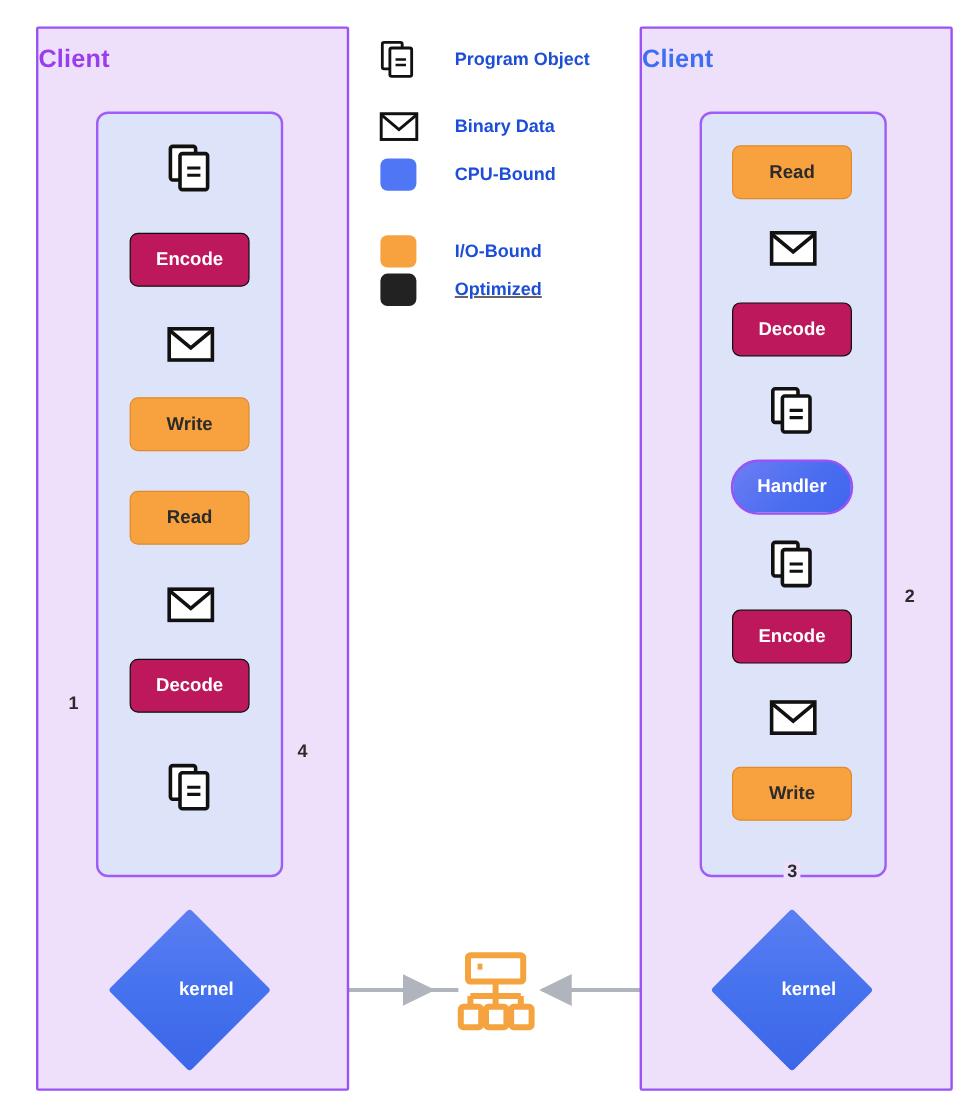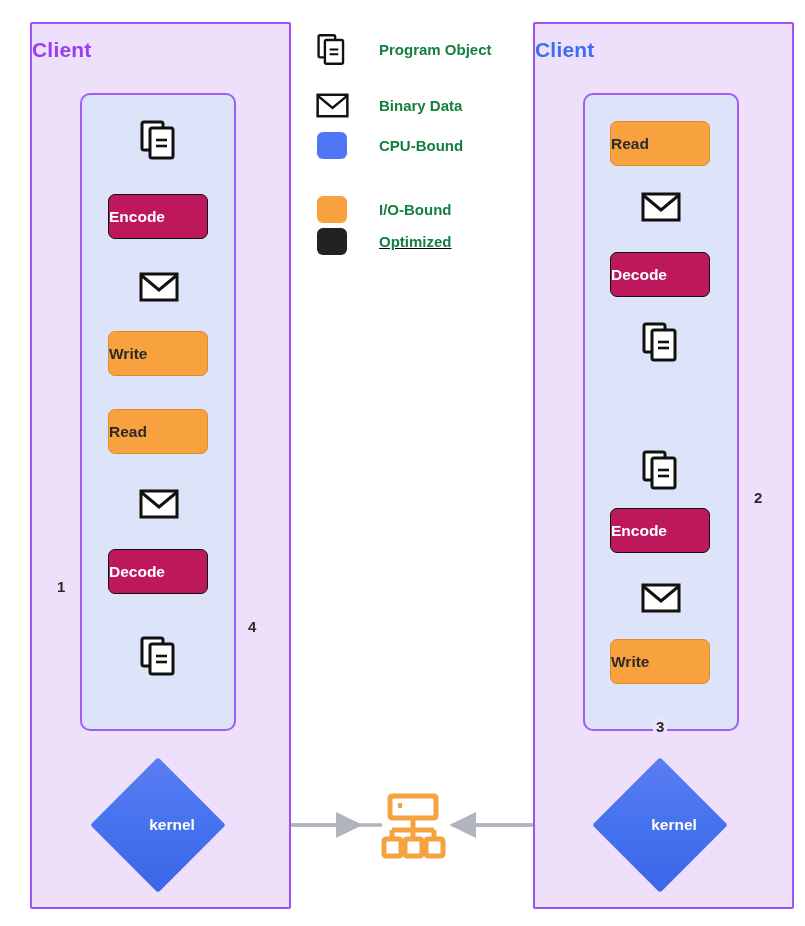--- a/index.html
+++ b/index.html
@@ -29,7 +29,7 @@
   .legend{position:absolute;}
   .legend-row{position:absolute;display:flex;align-items:center;}
   .legend-mark{width:34px;height:34px;display:flex;align-items:center;justify-content:center;}
-  .legend-text{margin-left:30px;font-size:15px;font-weight:bold;color:#15803d;white-space:nowrap;}
+  .legend-text{margin-left:30px;font-size:15px;font-weight:bold;color:#1d4ed8;white-space:nowrap;}
   .swatch{width:30px;height:27px;border-radius:6px;}
 
   .wire-label{position:absolute;font-size:15px;font-weight:bold;color:#2b2b2b;

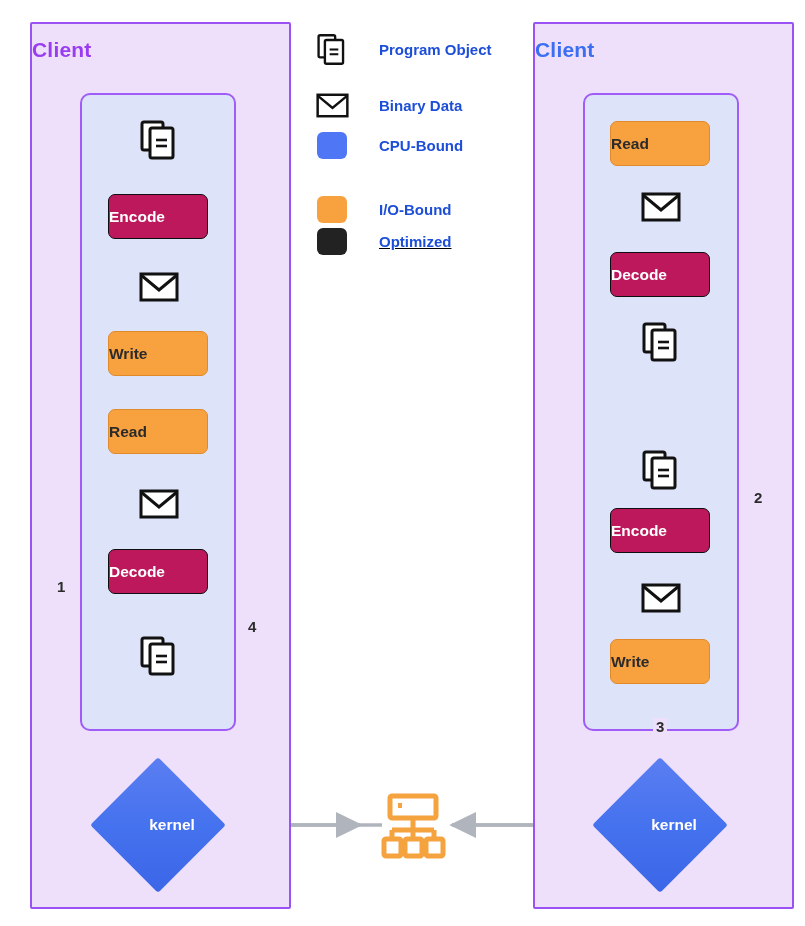--- a/index.html
+++ b/index.html
@@ -11,7 +11,7 @@
   .panel-title{position:absolute;width:100%;text-align:left;font-size:21px;font-weight:bold;letter-spacing:.2px;}
   .inner-box{position:absolute;background:#dde3f8;border:2px solid #a05cf7;border-radius:10px;}
 
-  .node{position:absolute;box-sizing:border-box;display:flex;align-items:center;justify-content:flex-start;
+  .node{position:absolute;box-sizing:border-box;display:flex;align-items:center;justify-content:center;
         font-size:15.5px;font-weight:bold;border-radius:7px;}
   .node.optimized{background:#be185d;border:1.5px solid #0f0f0f;color:#ffffff;}
   .node.io{background:#f8a13f;border:1.5px solid #e08a2c;color:#2b2b2b;}

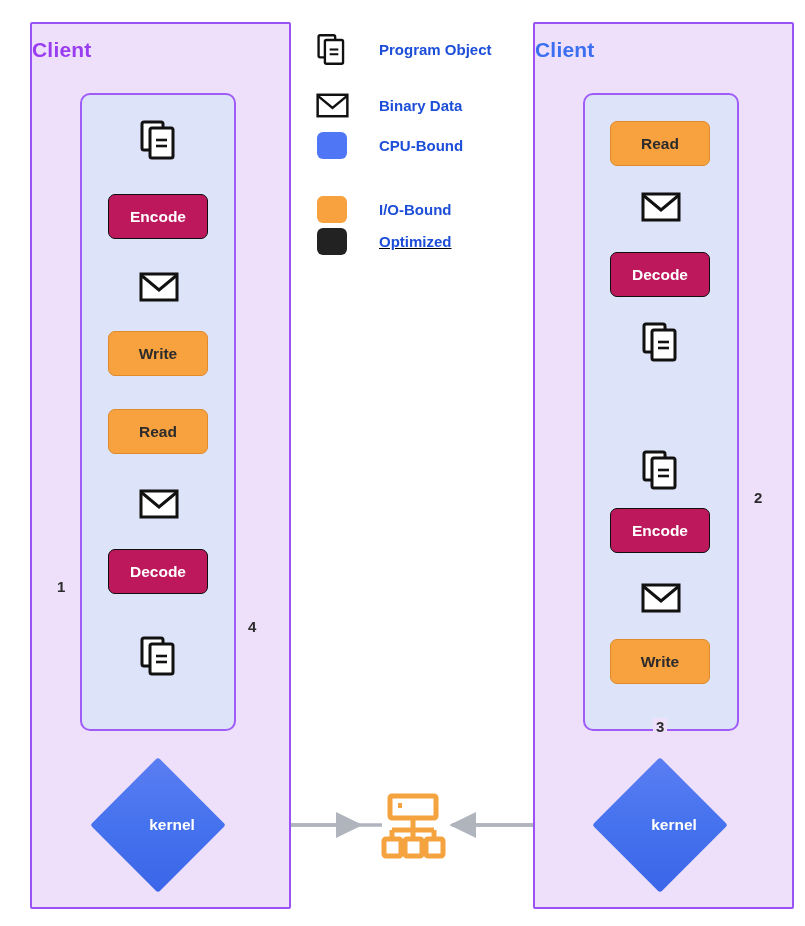--- a/index.html
+++ b/index.html
@@ -236,6 +236,9 @@
     </svg>
   </div>
 
+  <div class="node cpu" style="left:609px;top:383px;width:102px;height:46px;">
+    <span>Handler</span>
+  </div>
 
   <div class="icon" style="left:642px;top:450px;">
     <svg width="38" height="40" viewBox="0 0 38 40">

